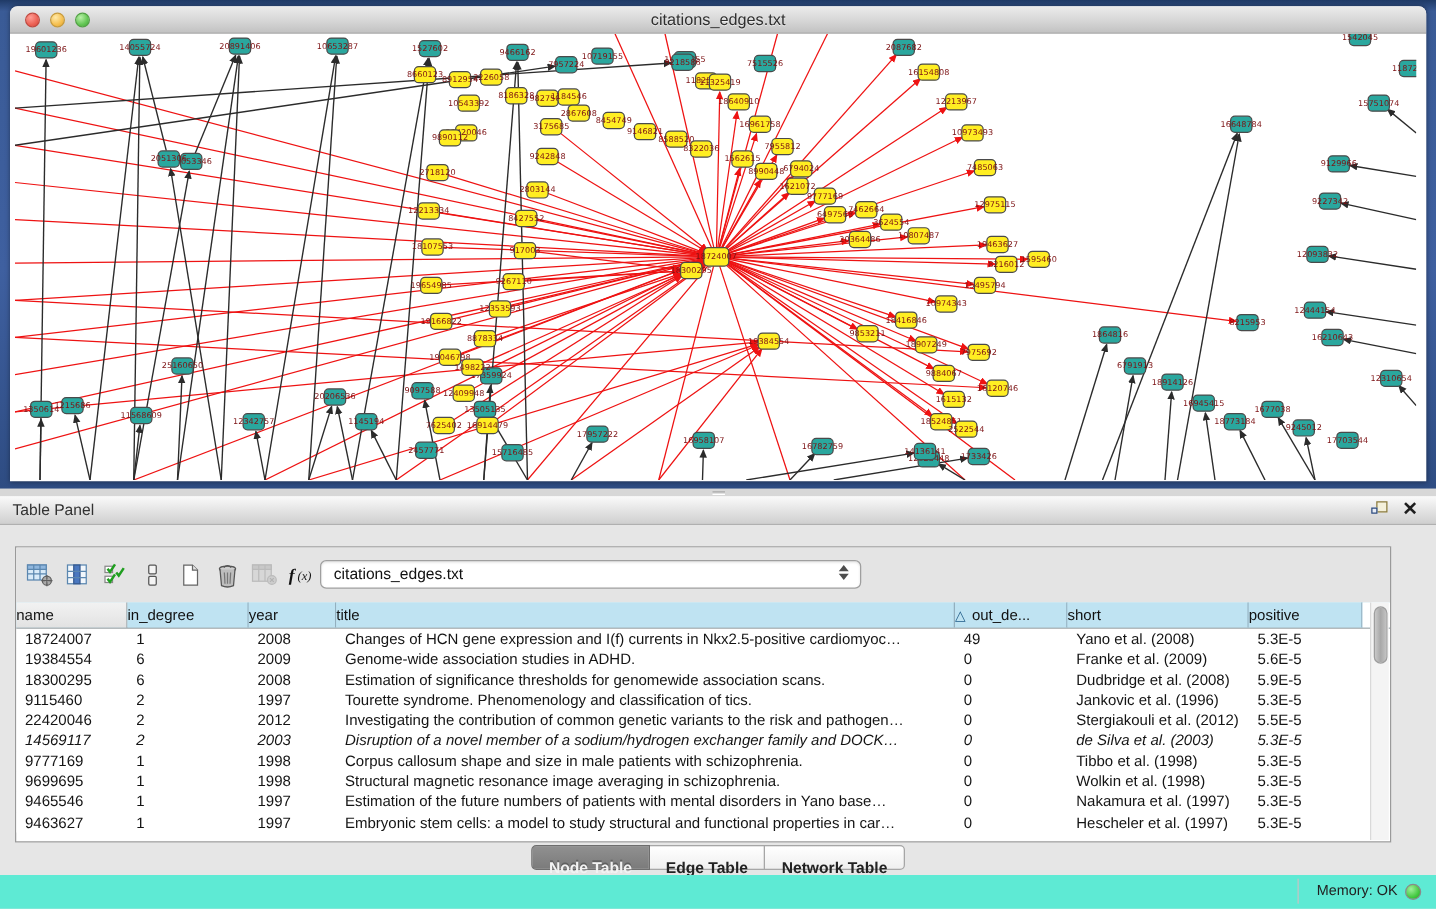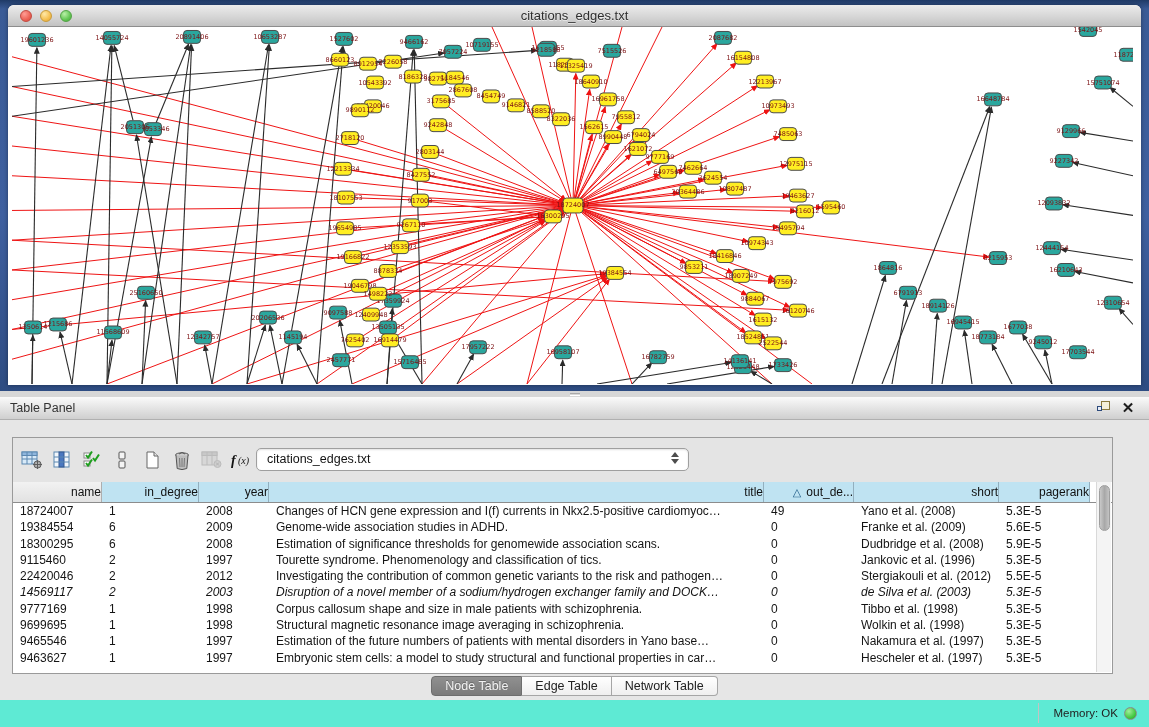--- a/index.html
+++ b/index.html
@@ -56,7 +56,7 @@
 
   .thead { position:absolute; left:0; top:44px; width:100%; height:21px; display:grid; background:#bfe3f2;
     border-bottom:1px solid #8c8c8c; }
-  .hcell { font-size:12px; color:#111; text-align:right; line-height:20px;
+  .hcell { font-size:12px; color:#111; text-align:left; line-height:20px;
     border-right:1px solid #93afbe; background:#bfe3f2; overflow:hidden; white-space:nowrap; }
   .hcell.gray { background:linear-gradient(#f2f2f2,#e2e2e2); border-right:1px solid #aeaeae; }
   .hcell .sort { color:#1d5a86; font-size:11px; margin-right:2px; }

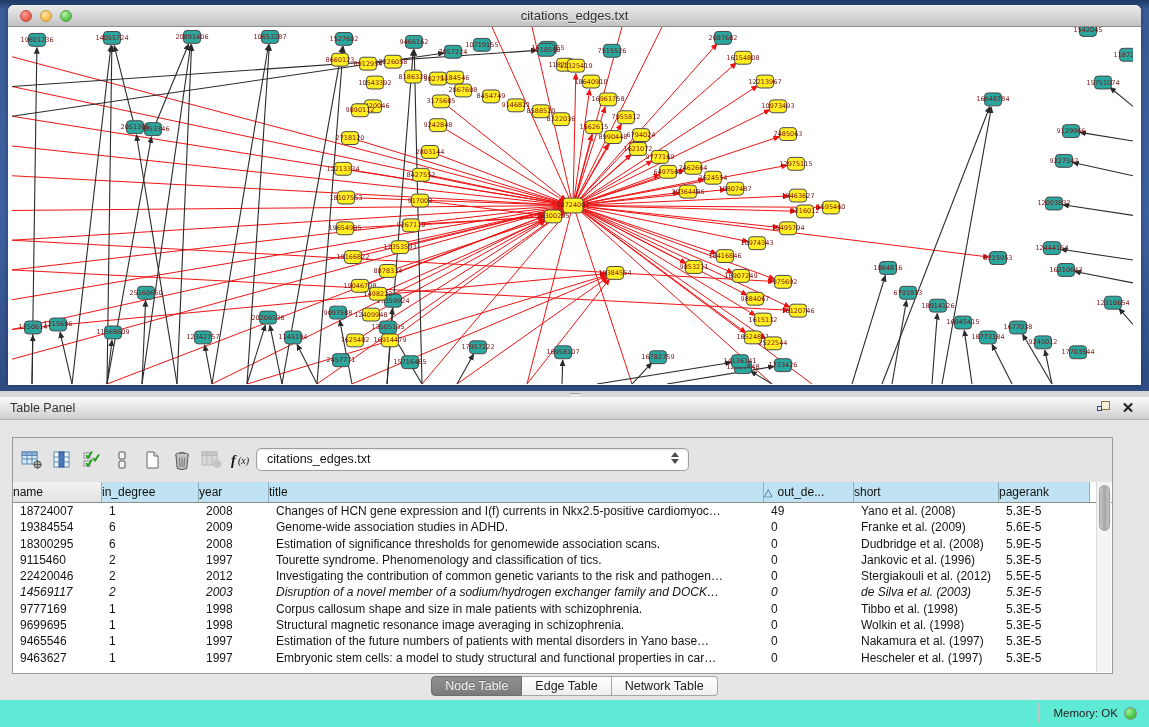--- a/index.html
+++ b/index.html
@@ -832,7 +832,7 @@
         <div class="hcell">title</div>
         <div class="hcell"><span class="sort">△ </span>out_de...</div>
         <div class="hcell">short</div>
-        <div class="hcell">pagerank</div>
+        <div class="hcell">positive</div>
         <div class="hcell hfill"></div>
       </div>
     <div class="rows" id="rows">

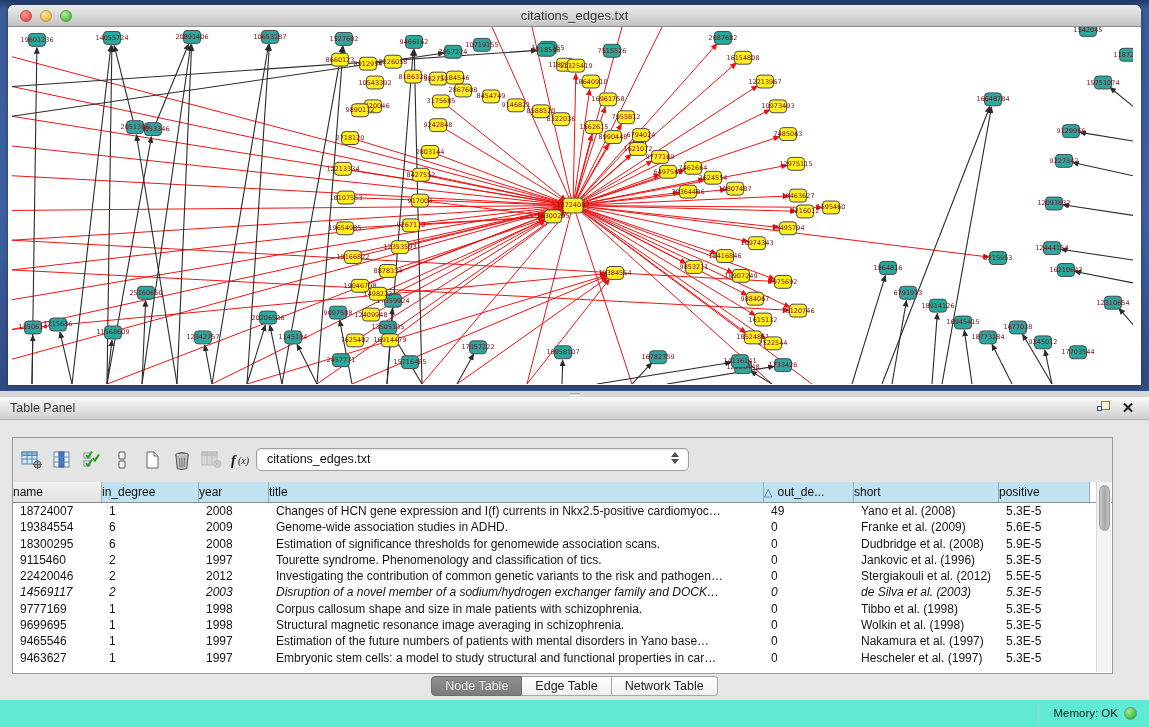--- a/index.html
+++ b/index.html
@@ -74,8 +74,8 @@
 
   .tabs { position:absolute; left:0; top:279px; width:100%; height:20px;
     display:flex; justify-content:center; }
-  .tab { font-size:12.5px; color:#222; line-height:18px; padding:0 13px;
-    background:linear-gradient(#ffffff,#efefef); border:1px solid #a6a6a6; border-left:none; }
+  .tab { font-size:12.5px; color:#222; line-height:18px; padding:8px 13px;
+    background:linear-gradient(#ffffff,#efefef); border:1px solid #a6a6a6; border-left:none;font-weight:bold; }
   .tab:first-child { border-left:1px solid #a6a6a6; border-radius:4px 0 0 4px; }
   .tab:last-child { border-radius:0 4px 4px 0; }
   .tab.active { background:linear-gradient(#909090,#7b7b7b); color:#f2f2f2;

